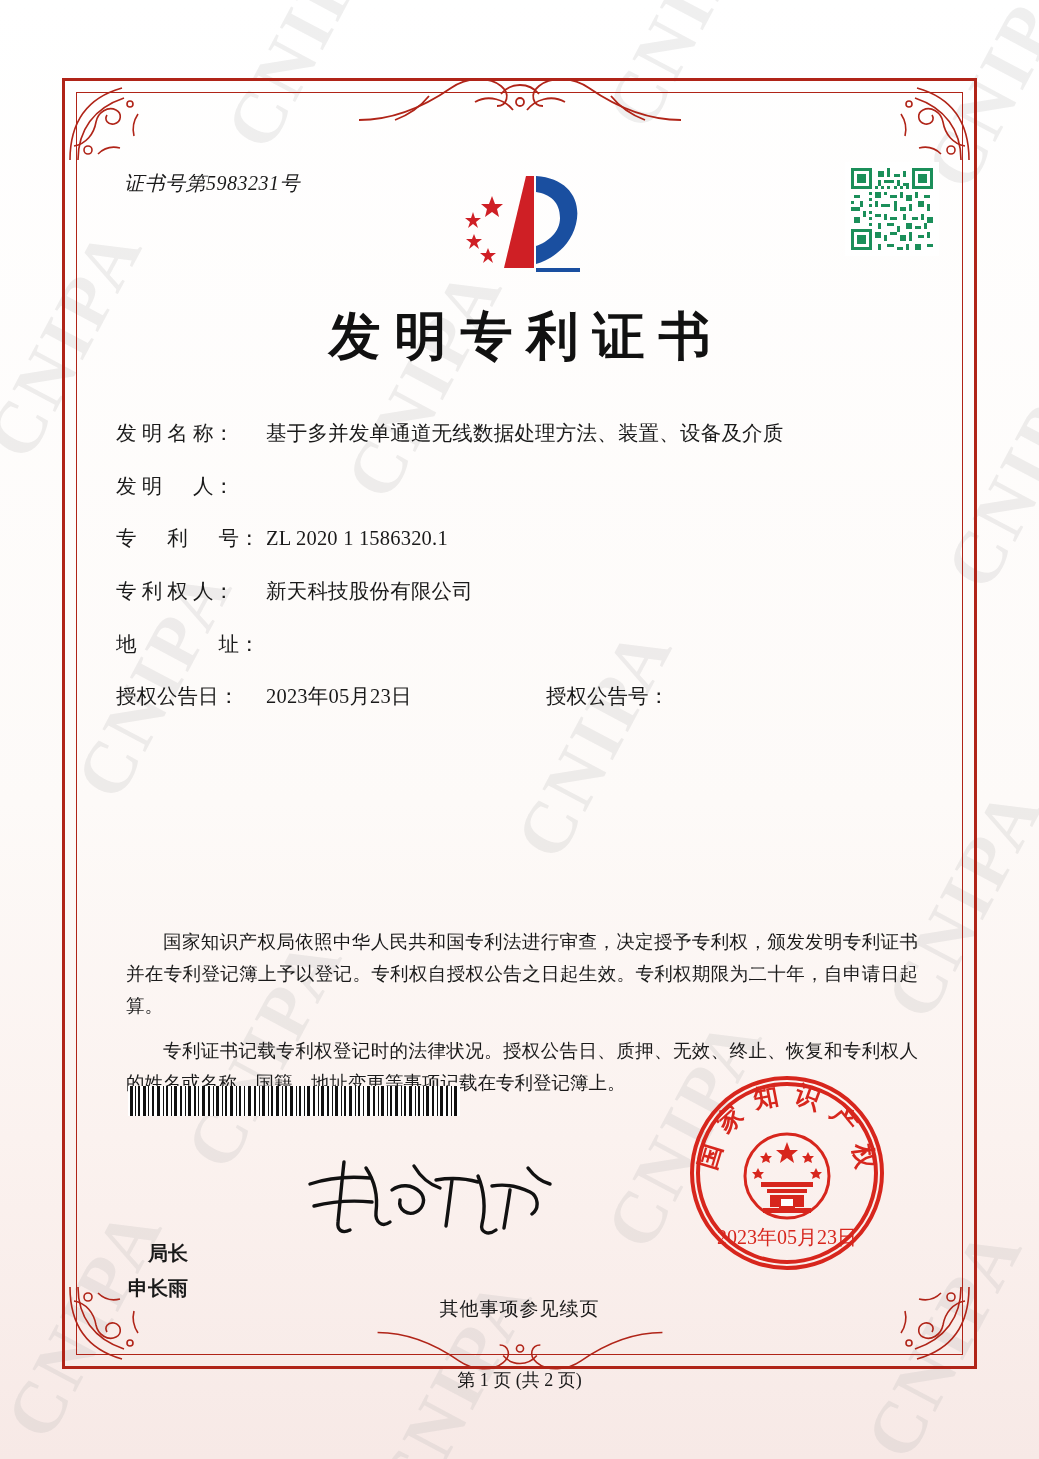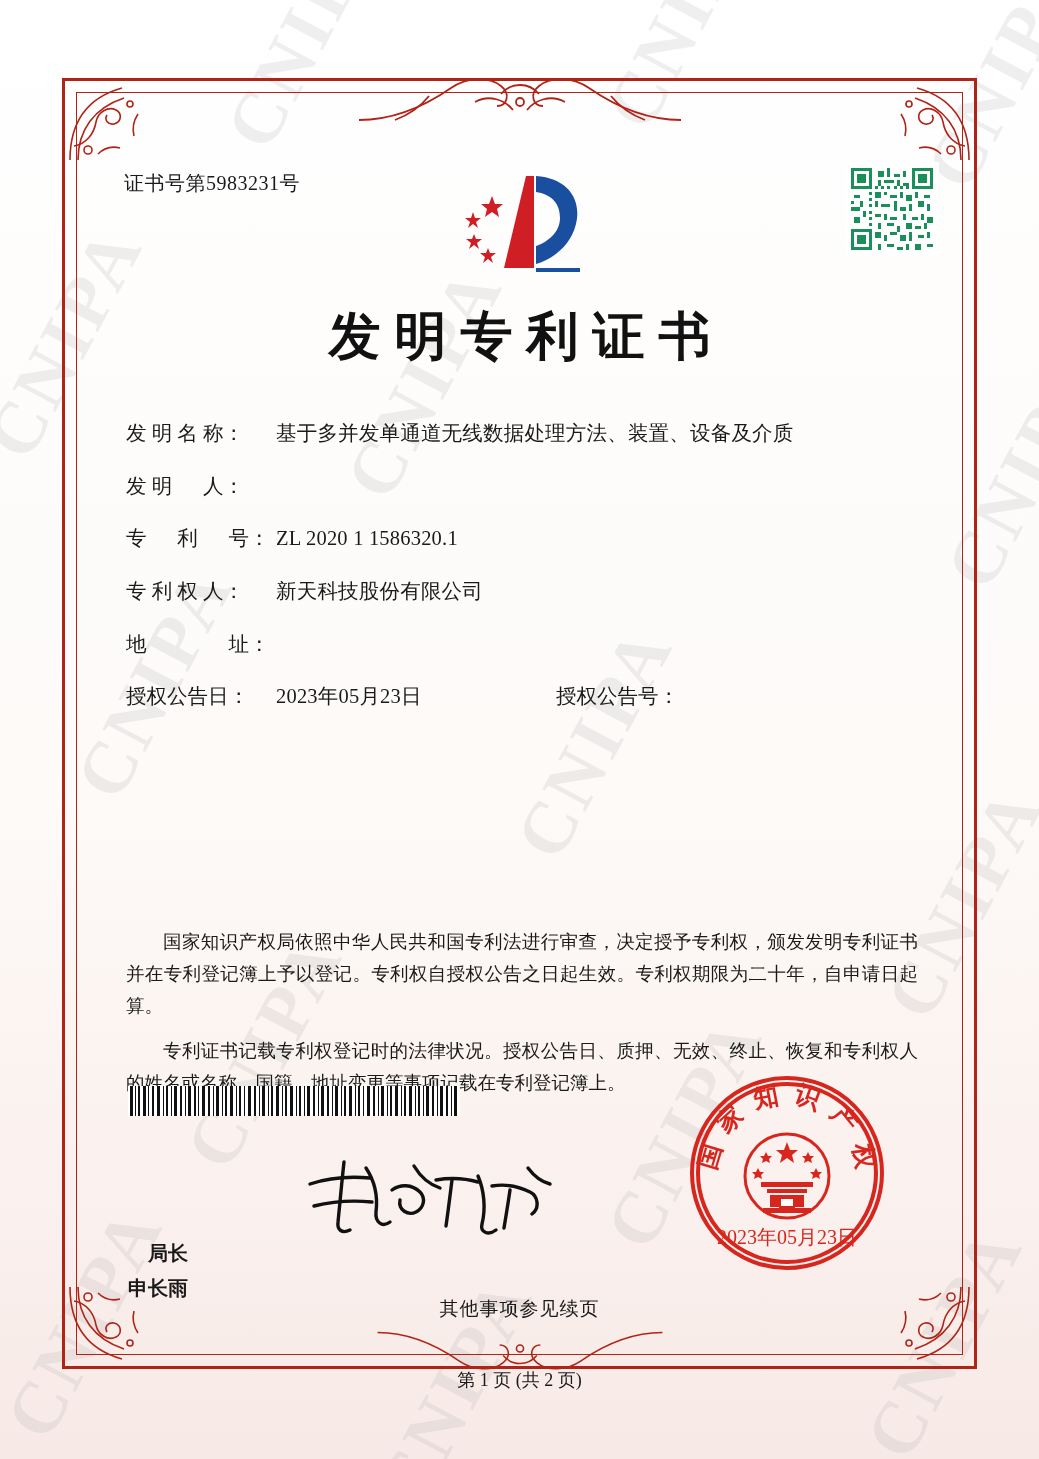--- a/index.html
+++ b/index.html
@@ -101,6 +101,7 @@
     top: 50px;
     font-size: 20px;
     letter-spacing: 0.5px;
+    font-style: italic;
   }
 
   .qr {

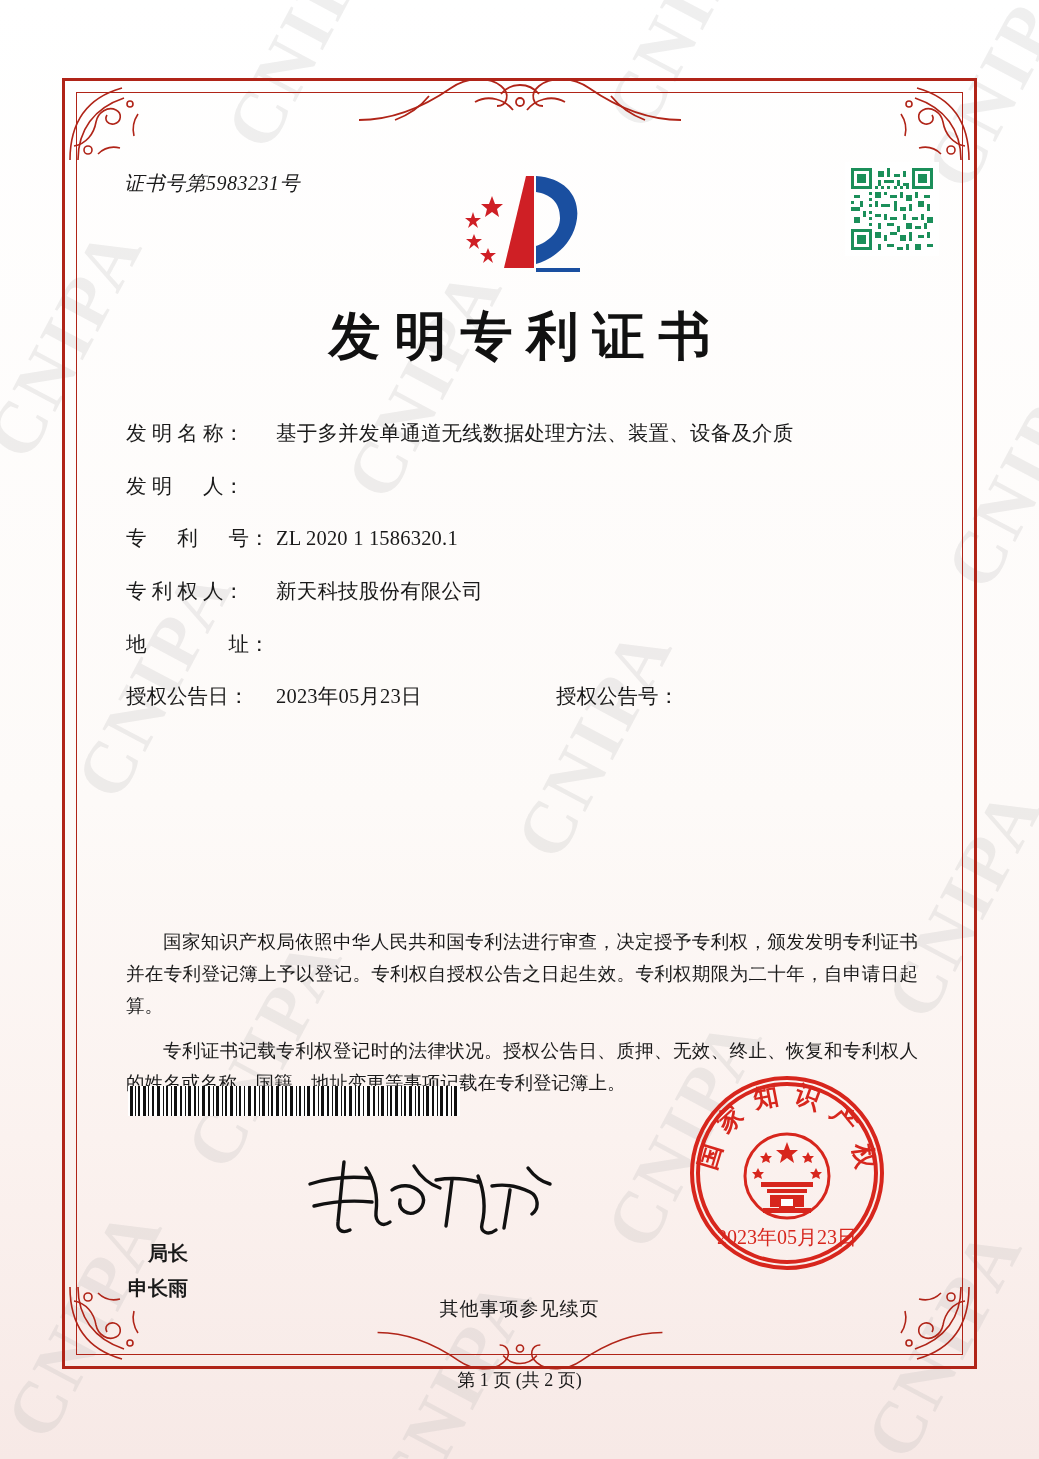--- a/index.html
+++ b/index.html
@@ -142,7 +142,7 @@
 
   .fields {
     position: absolute;
-    left: 26px;
+    left: 16px;
     top: 300px;
     width: 790px;
   }

